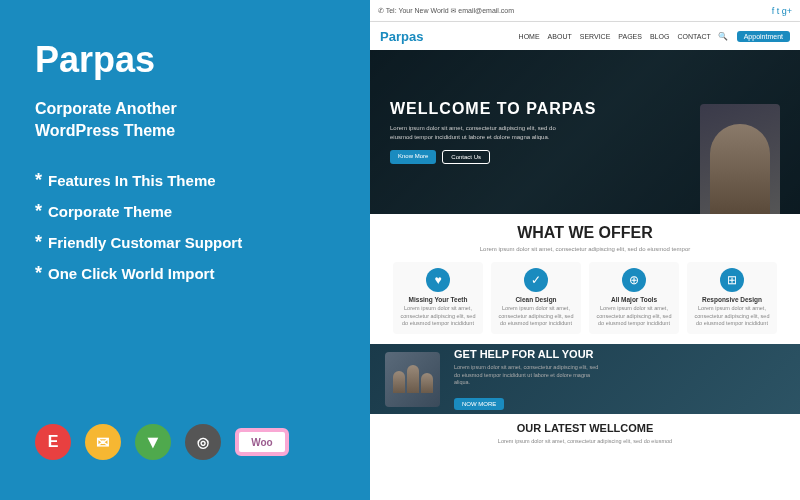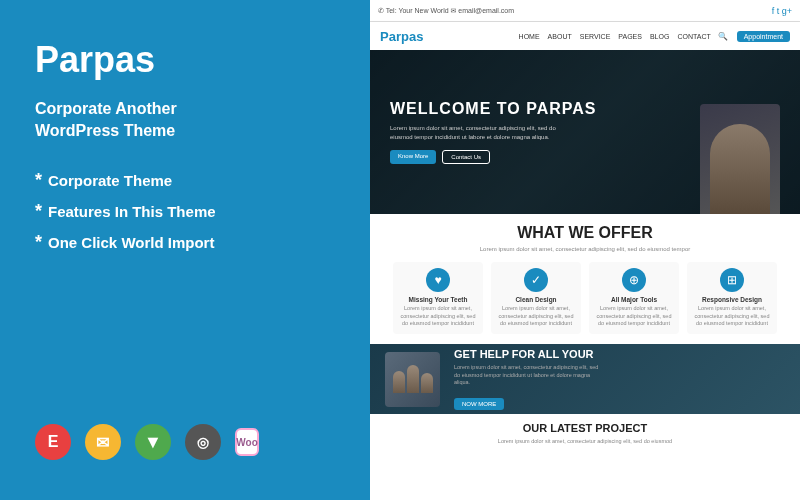--- a/index.html
+++ b/index.html
@@ -349,8 +349,8 @@
     <h1 class="theme-title">Parpas</h1>
     <p class="theme-subtitle">Corporate Another<br>WordPress Theme</p>
     <ul class="features-list">
+      <li>Features In This Theme</li>
       <li>Corporate Theme</li>
-      <li>Features In This Theme</li>
       <li>One Click World Import</li>
     </ul>
   </div>

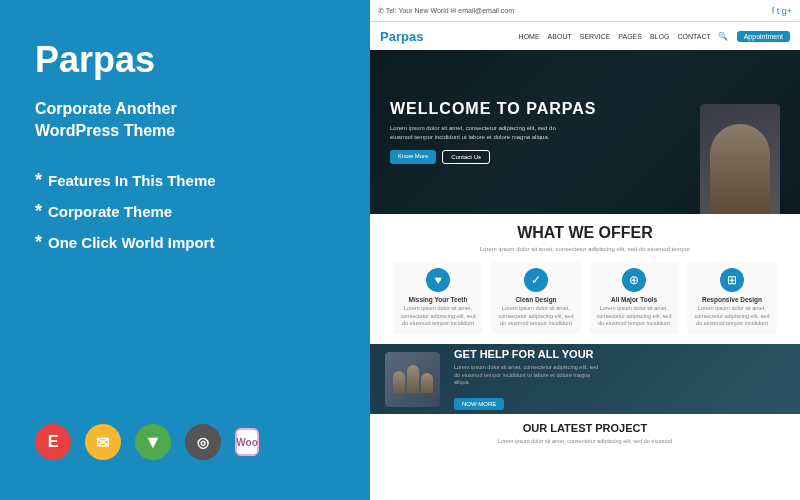--- a/index.html
+++ b/index.html
@@ -351,6 +351,7 @@
     <ul class="features-list">
       <li>Features In This Theme</li>
       <li>Corporate Theme</li>
+      <li>Friendly Customar Support</li>
       <li>One Click World Import</li>
     </ul>
   </div>

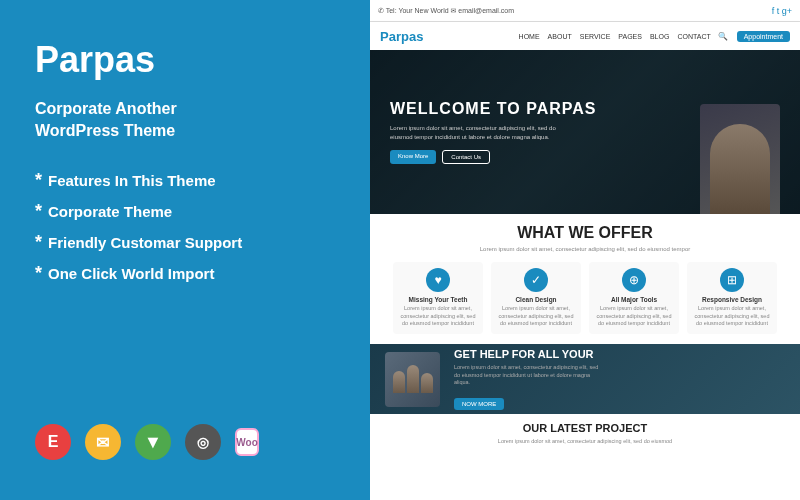--- a/index.html
+++ b/index.html
@@ -447,7 +447,7 @@
     </div>
 
     <div class="preview-projects">
-      <div class="preview-projects-title">OUR LATEST PROJECT</div>
+      <div class="preview-projects-title">OUR LATEST WELLCOME</div>
       <div class="preview-projects-desc">Lorem ipsum dolor sit amet, consectetur adipiscing elit, sed do eiusmod</div>
     </div>
 

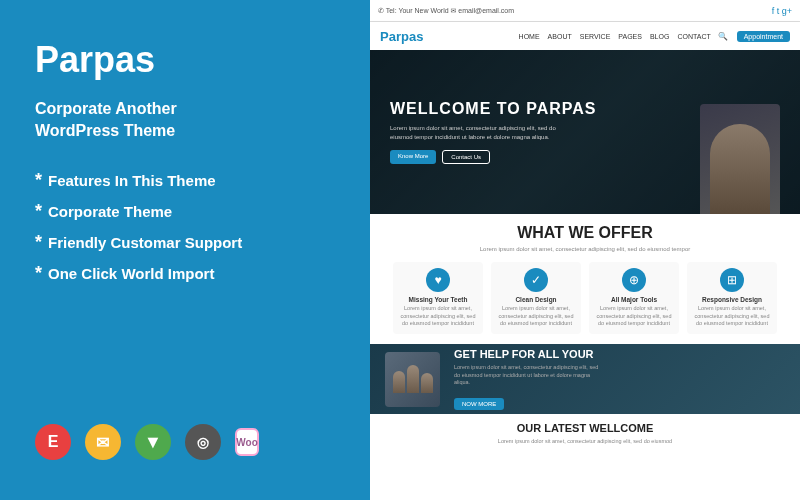--- a/index.html
+++ b/index.html
@@ -360,7 +360,7 @@
     <div class="icon-circle icon-mailchimp">✉</div>
     <div class="icon-circle icon-vuetify" style="font-size:18px;">▼</div>
     <div class="icon-circle icon-headset" style="font-size:14px;">◎</div>
-    <div class="icon-circle icon-woo" style="background:#fff;color:#9b5c8f;font-size:10px;font-weight:900;border:2px solid #f9a8d4;width:24px;border-radius:6px;height:28px;">Woo</div>
+    <div class="icon-circle icon-woo" style="background:#fff;color:#9b5c8f;font-size:10px;font-weight:900;border:4px solid #f9a8d4;width:54px;border-radius:6px;height:28px;">Woo</div>
   </div>
 </div>
 

